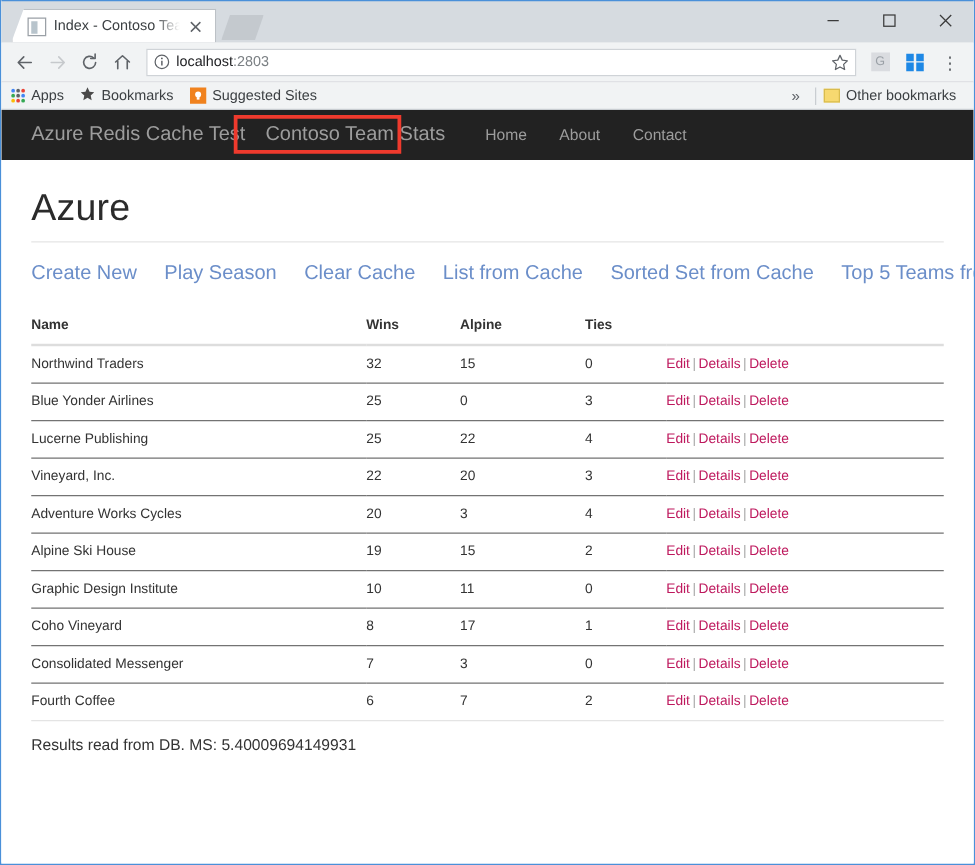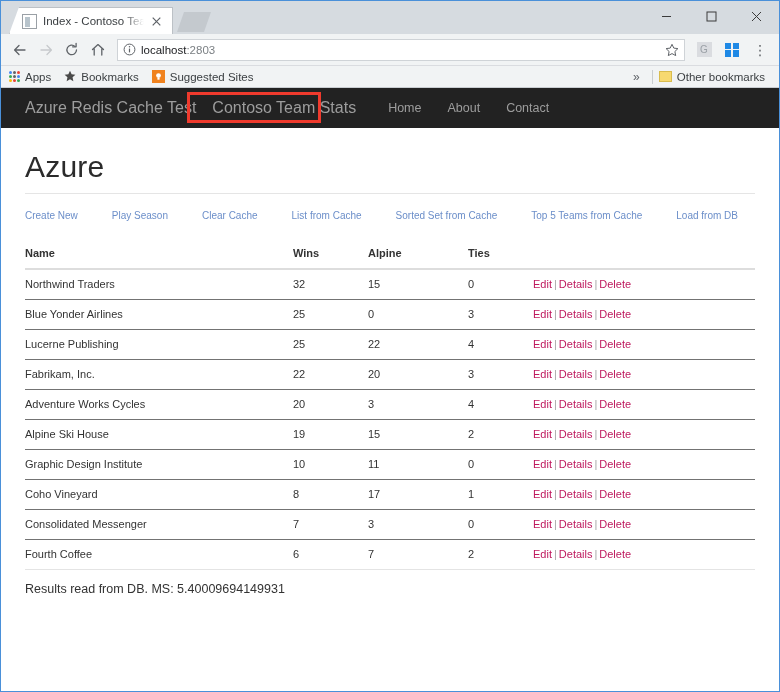--- a/index.html
+++ b/index.html
@@ -284,9 +284,9 @@
   #actions {
     display: flex;
     align-items: center;
-    font-size: 10px;
+    font-size: 16px;
     margin-bottom: 18px;
-    gap: 34px;
+    gap: 22px;
   }
   #actions a { color: #6b8ec9; text-decoration: none; white-space: nowrap; }
 

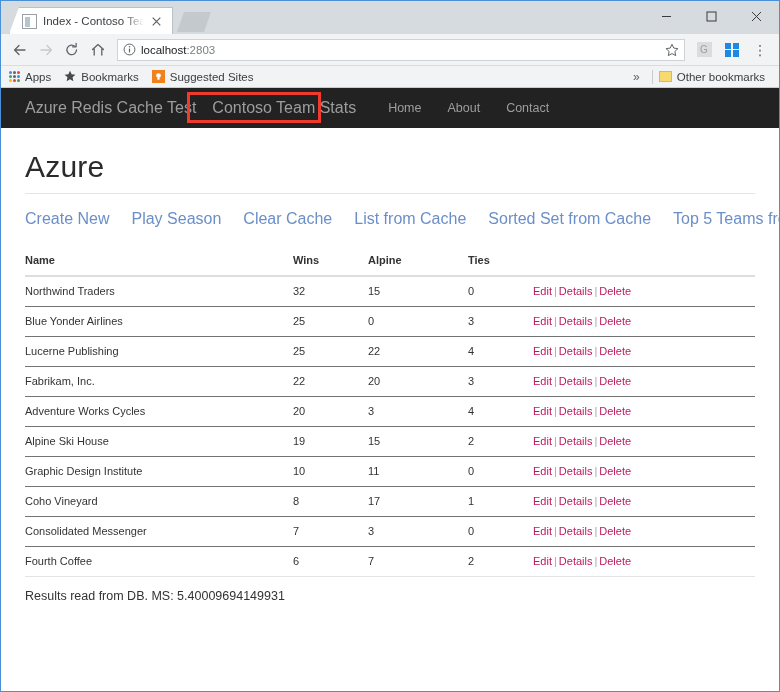--- a/index.html
+++ b/index.html
@@ -519,7 +519,7 @@
               <td class="col-act actions"><a>Edit</a><span class="sep">|</span><a>Details</a><span class="sep">|</span><a>Delete</a></td>
             </tr>
             <tr>
-              <td class="col-name">Fabrikam, Inc.</td>
+              <td class="col-name">Vineyard, Inc.</td>
               <td class="col-wins">22</td>
               <td class="col-losses">20</td>
               <td class="col-ties">3</td>

